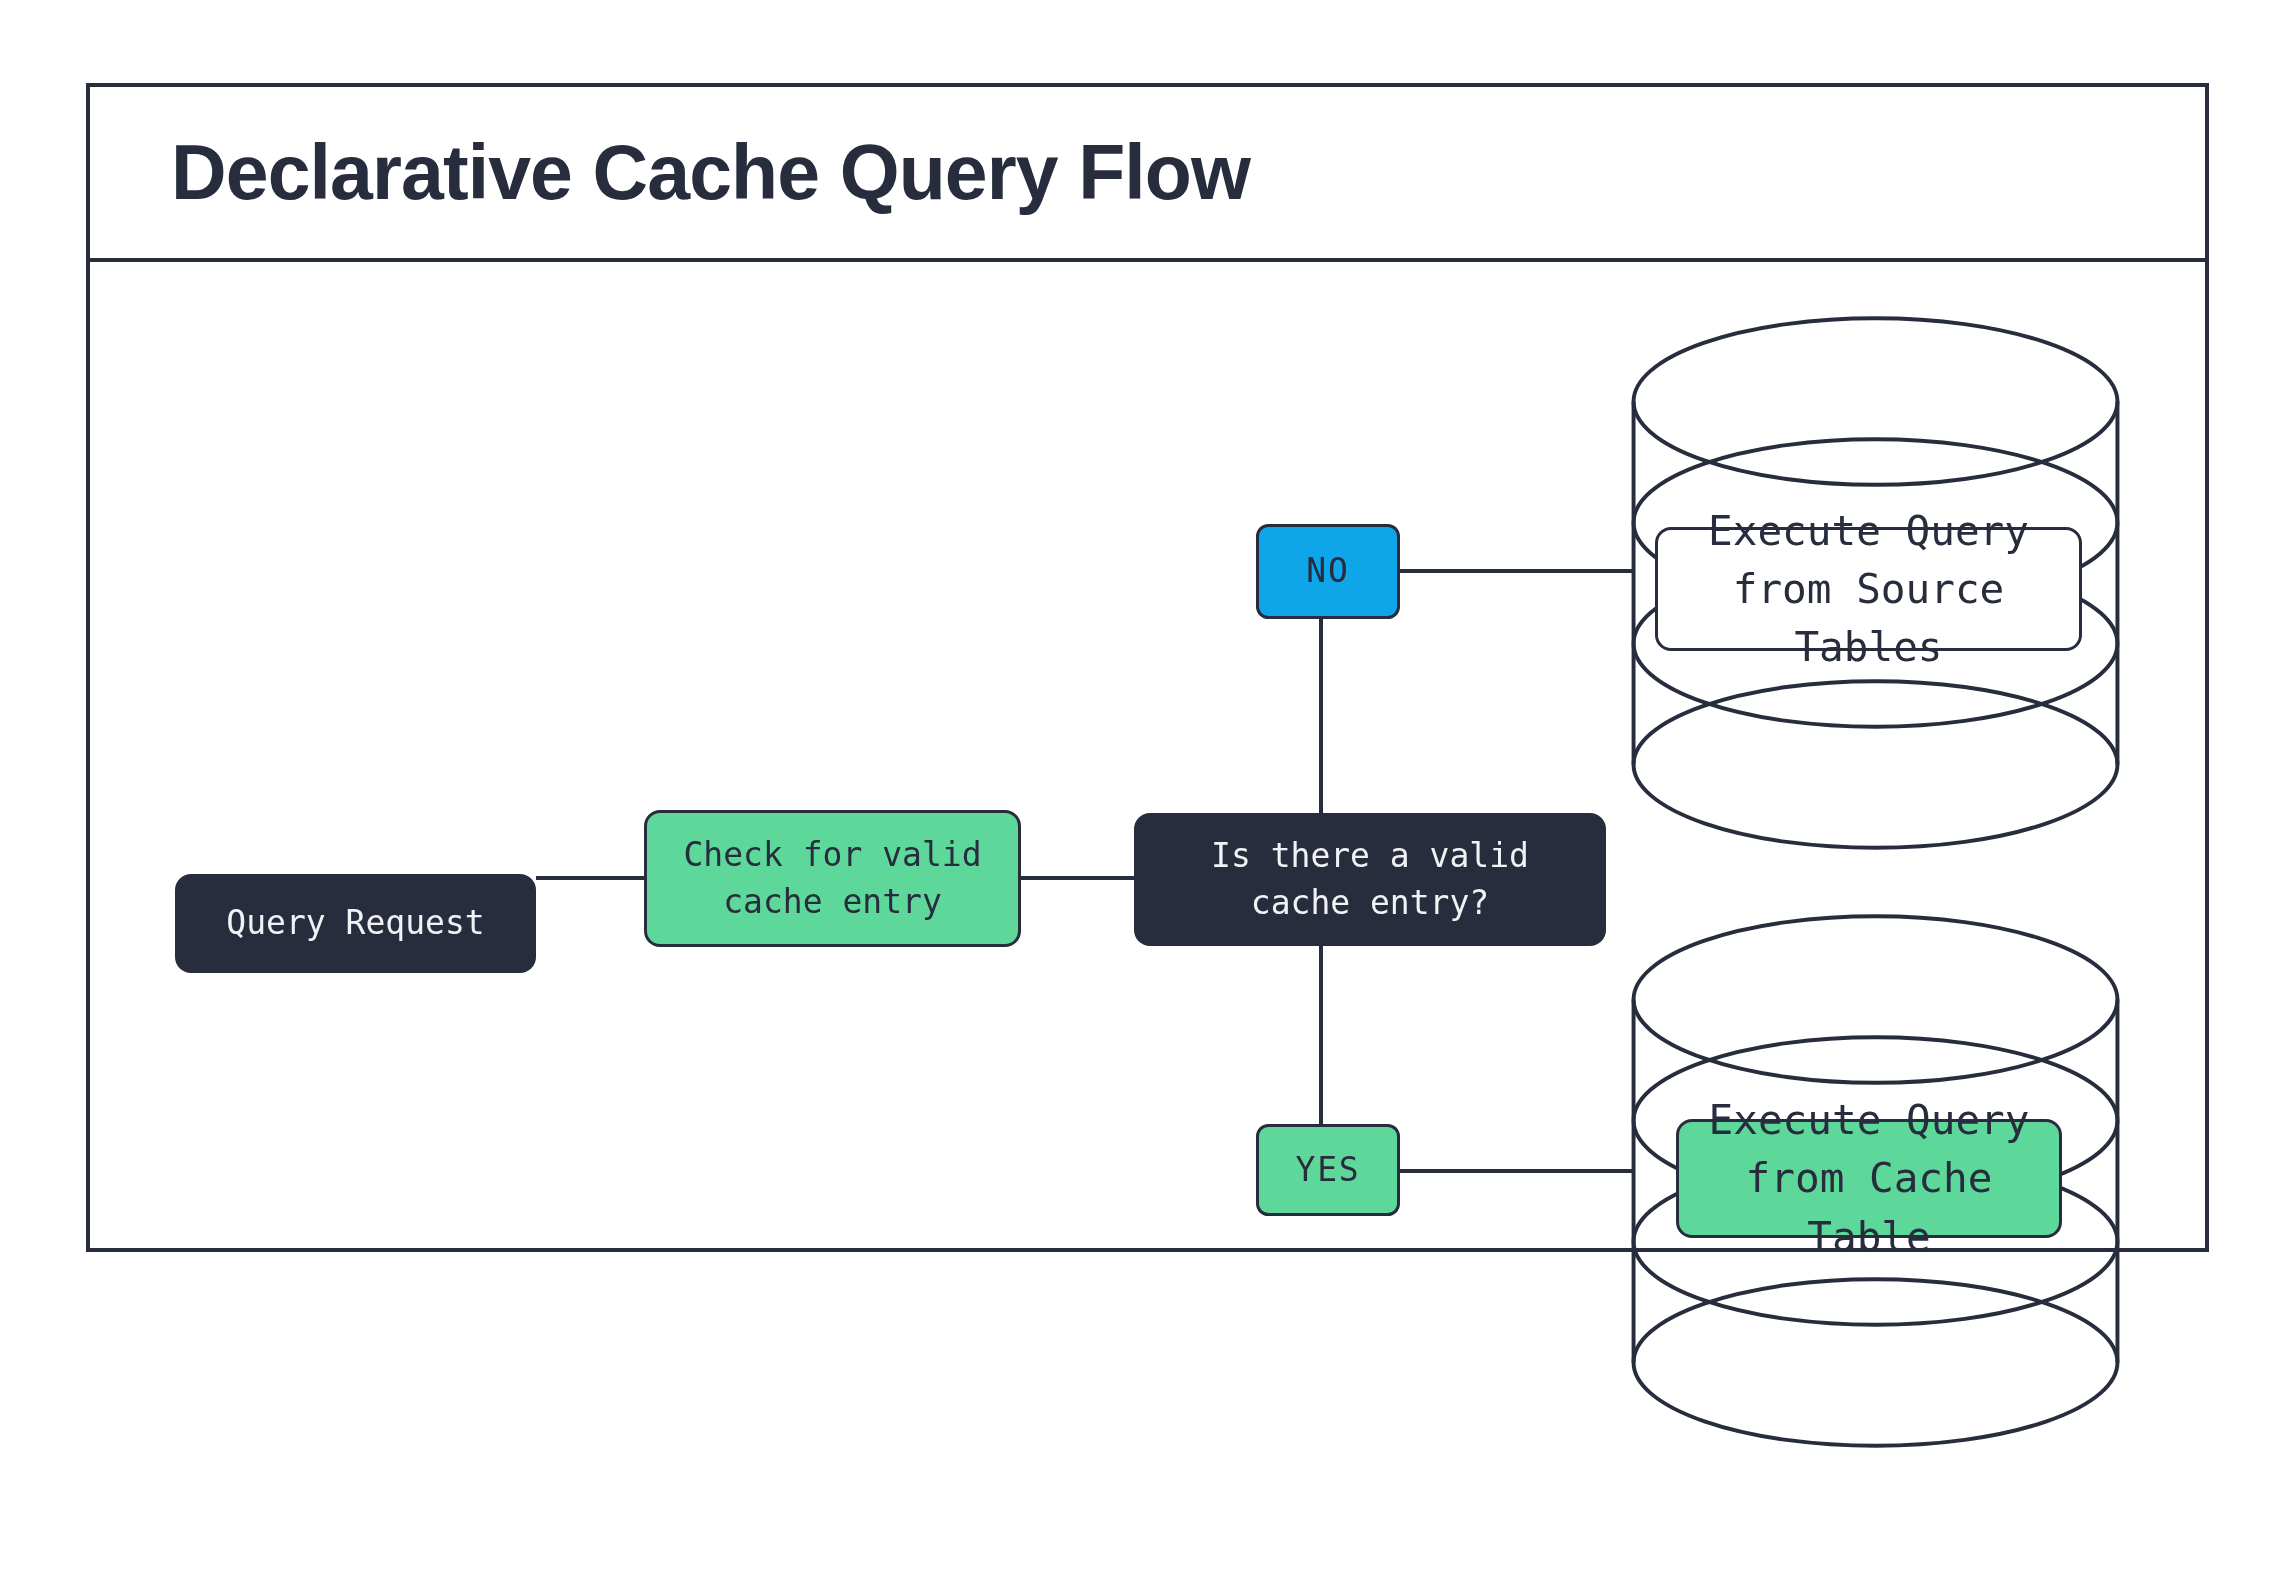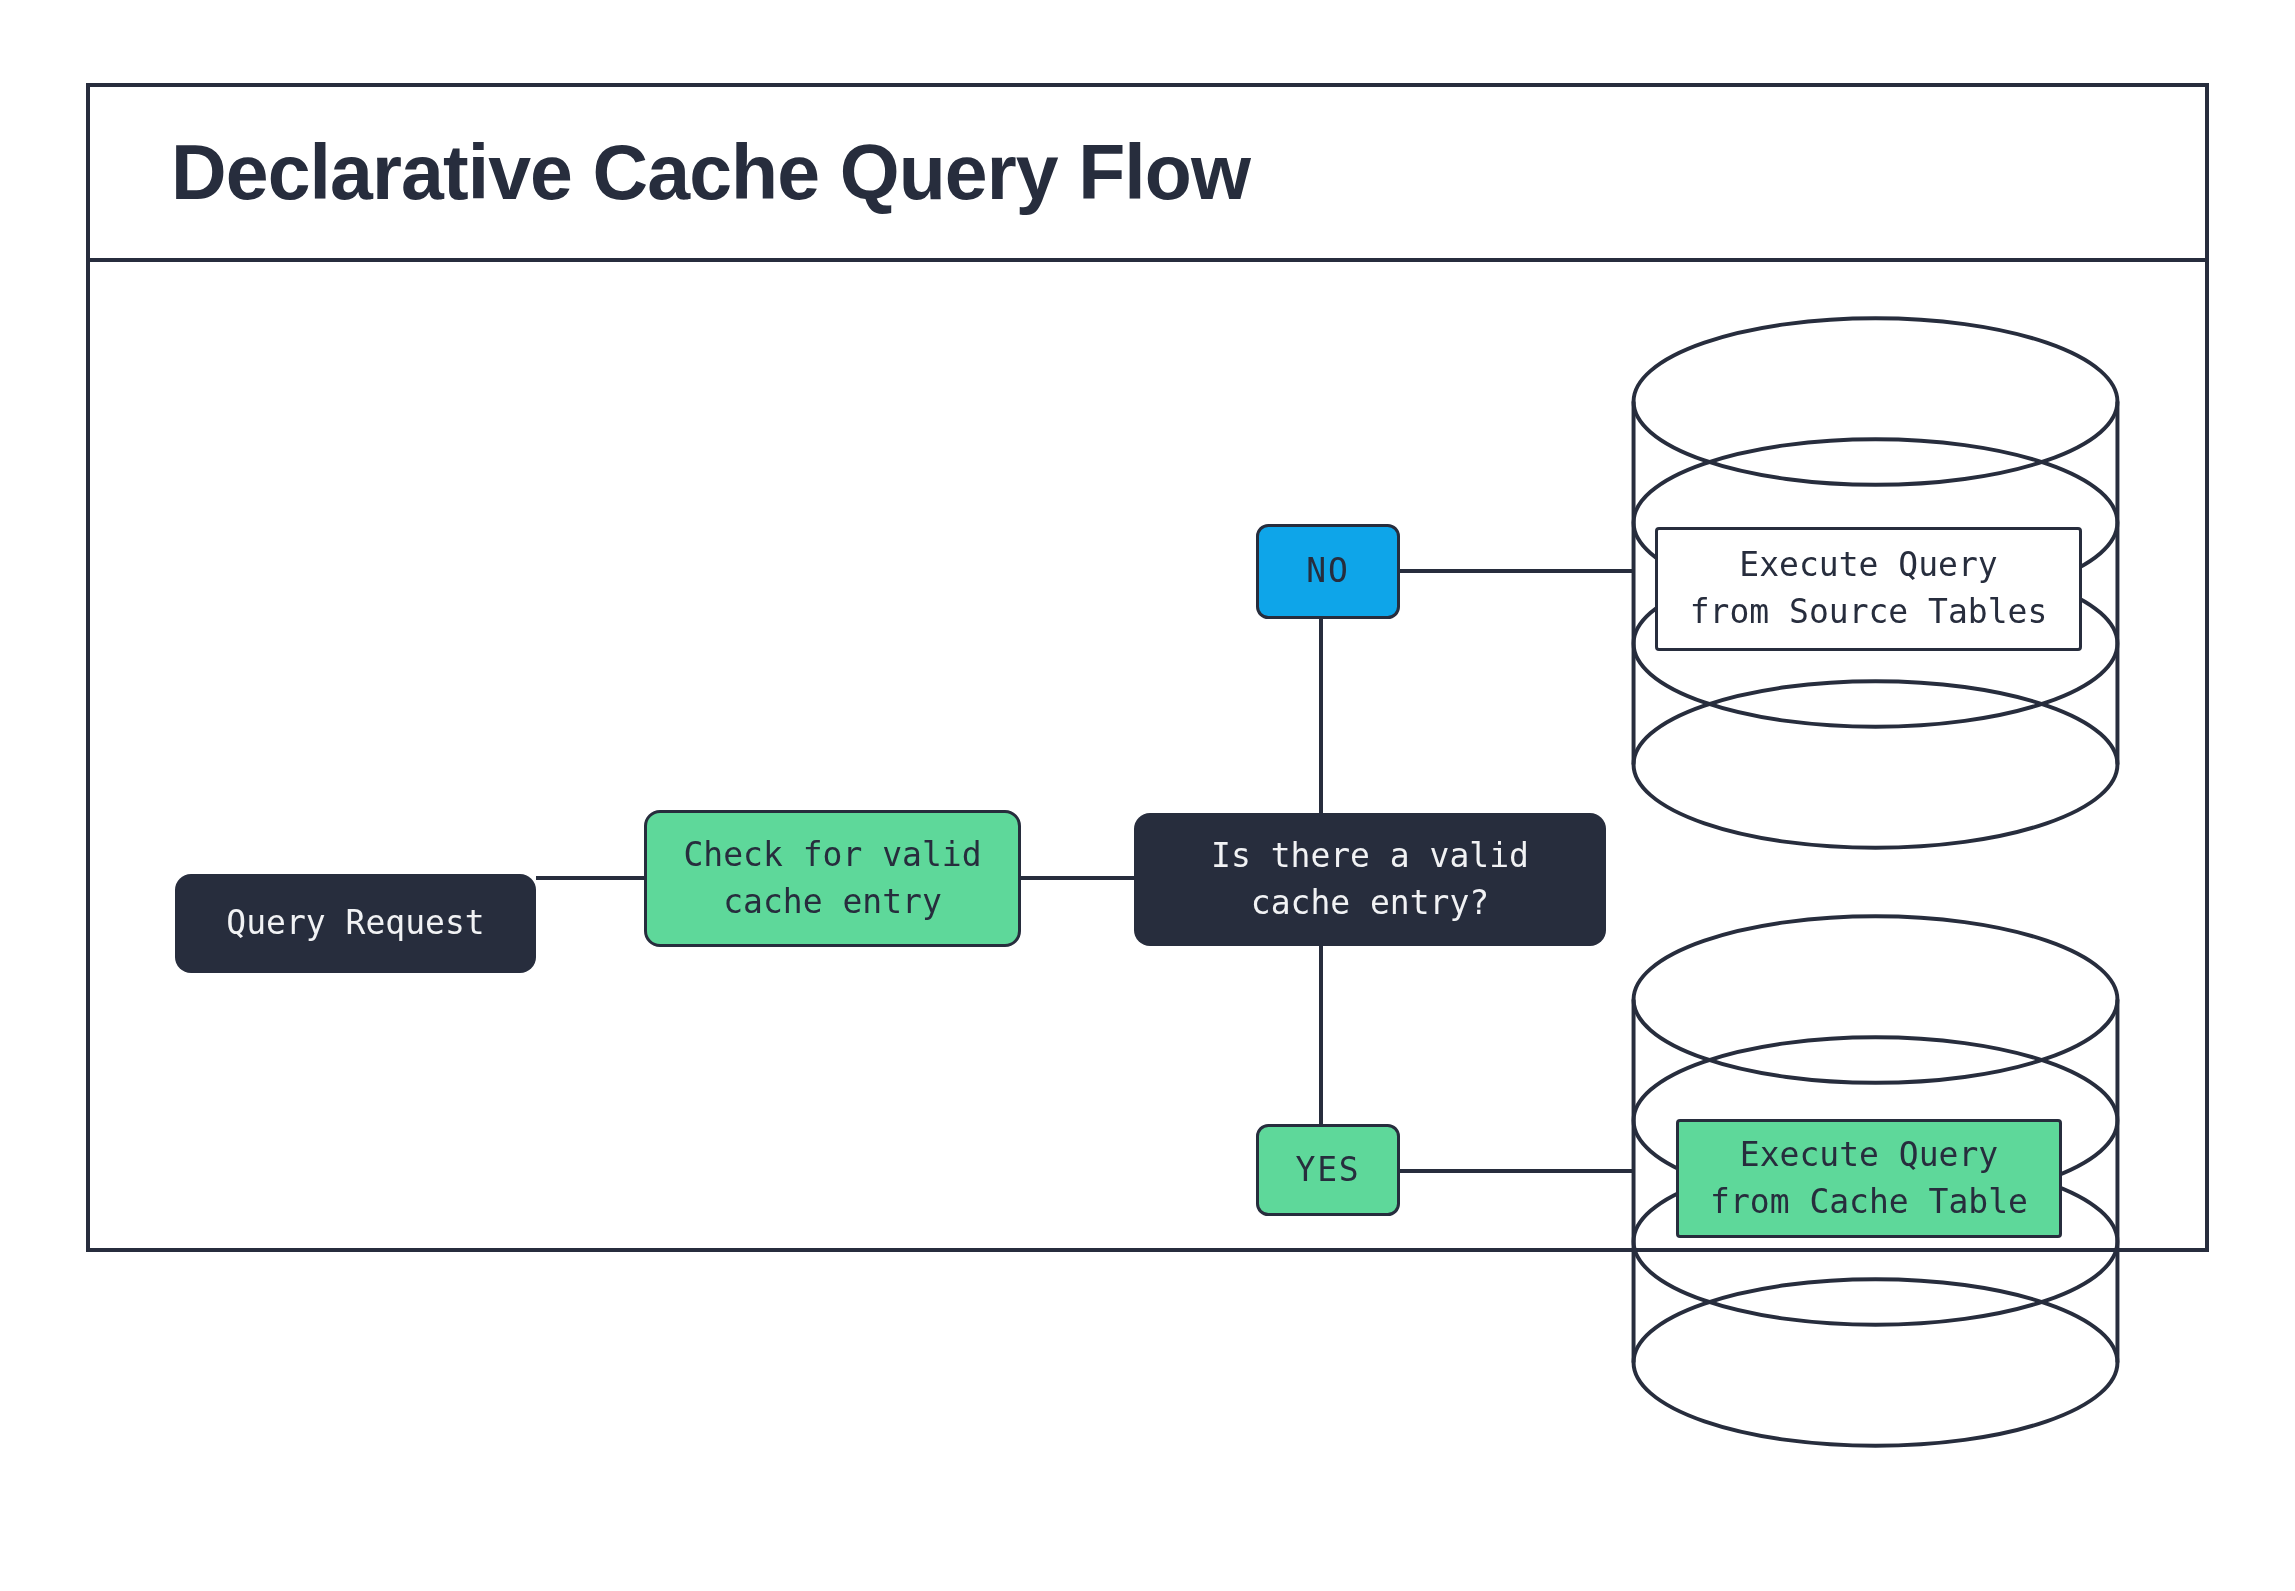--- a/index.html
+++ b/index.html
@@ -70,10 +70,10 @@
     justify-content: center;
     text-align: center;
     white-space: pre-line;
-    font-size: 33px;
+    font-size: 41px;
     line-height: 1.42;
     border: 3.5px solid var(--navy, #272D3D);
-    border-radius: 4px;
+    border-radius: 16px;
     color: var(--navy, #272D3D);
   }
   .db-label.white { background: #fff; }

